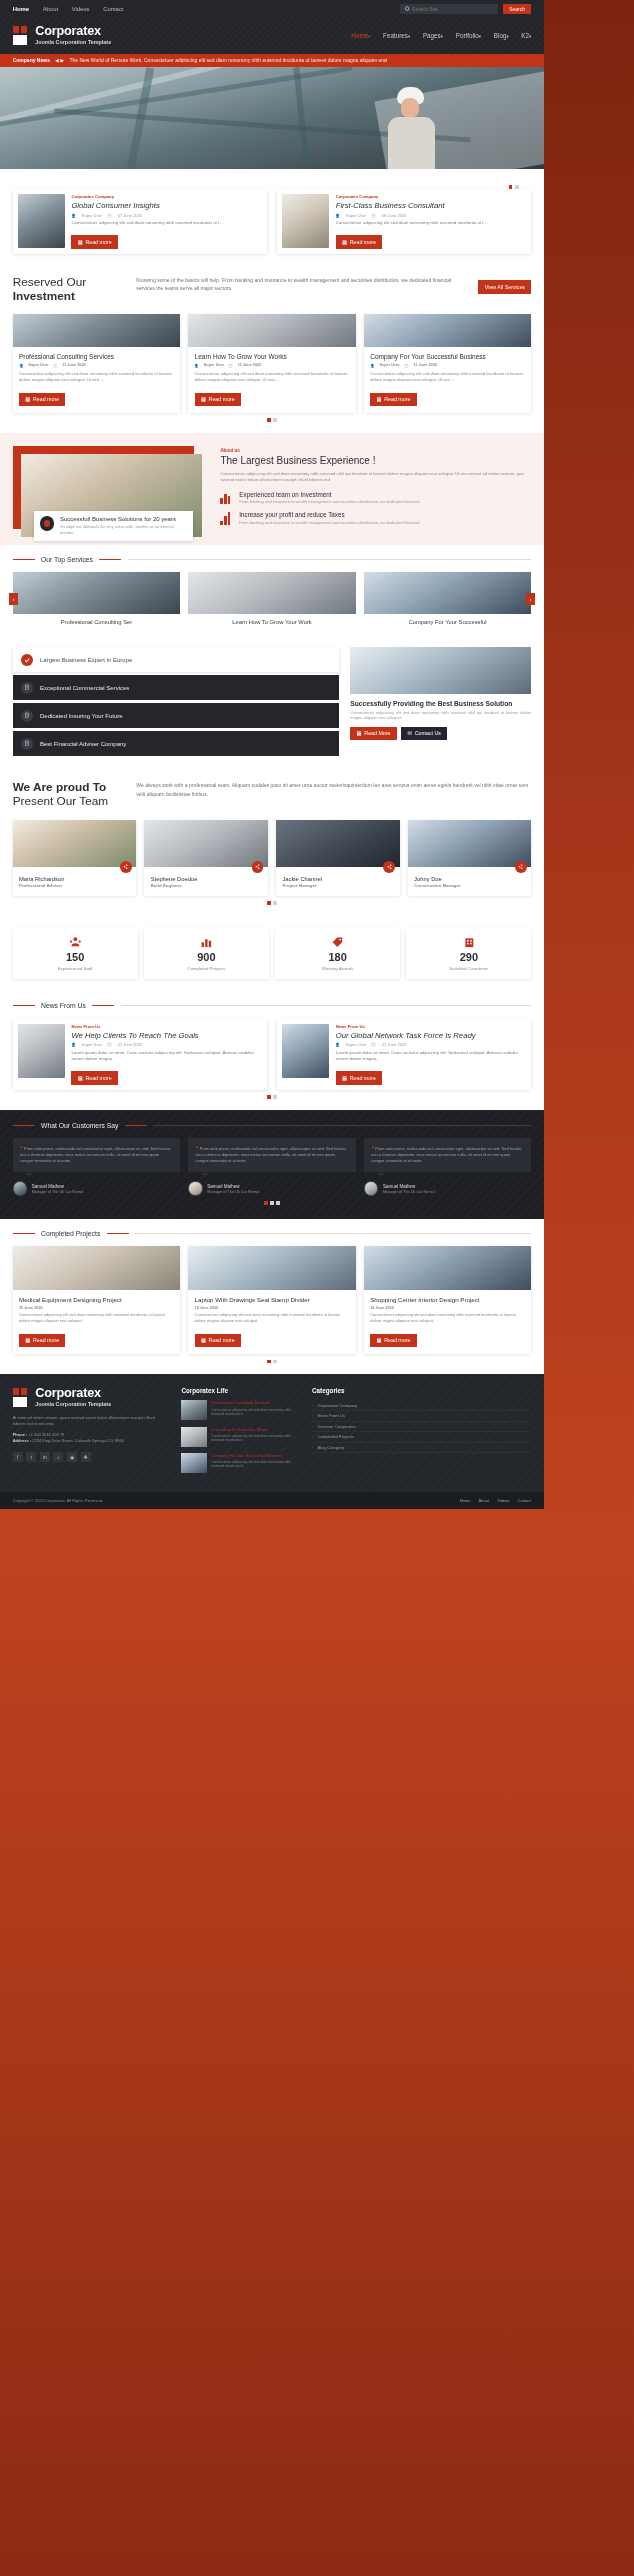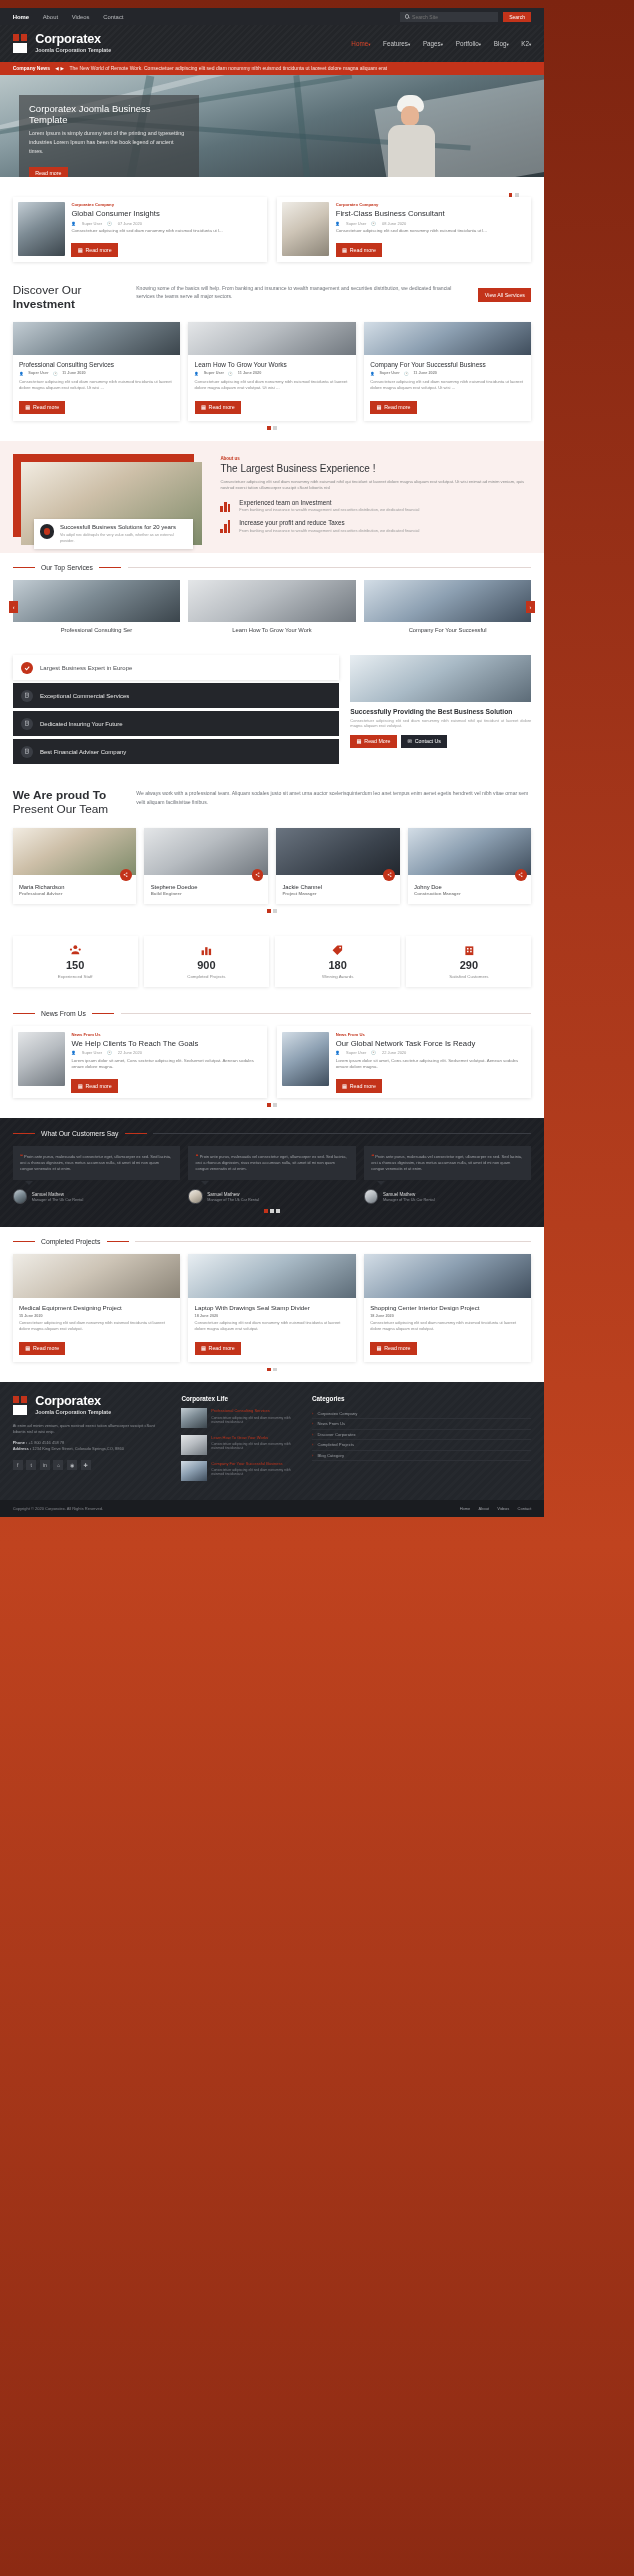--- a/index.html
+++ b/index.html
@@ -10,7 +10,7 @@
     background-image:linear-gradient(180deg,#7d2410 0%,#a8371b 35%,#c0431f 60%,#8c2a13 100%);
     width:635px; min-height:2576px; position:relative;
   }
-  .page { width:536px; position:relative;margin-top:8px; }
+  .page { width:536px; position:relative; }
   .shell { width:544px; margin:0 auto; background:#fff; }
 
   

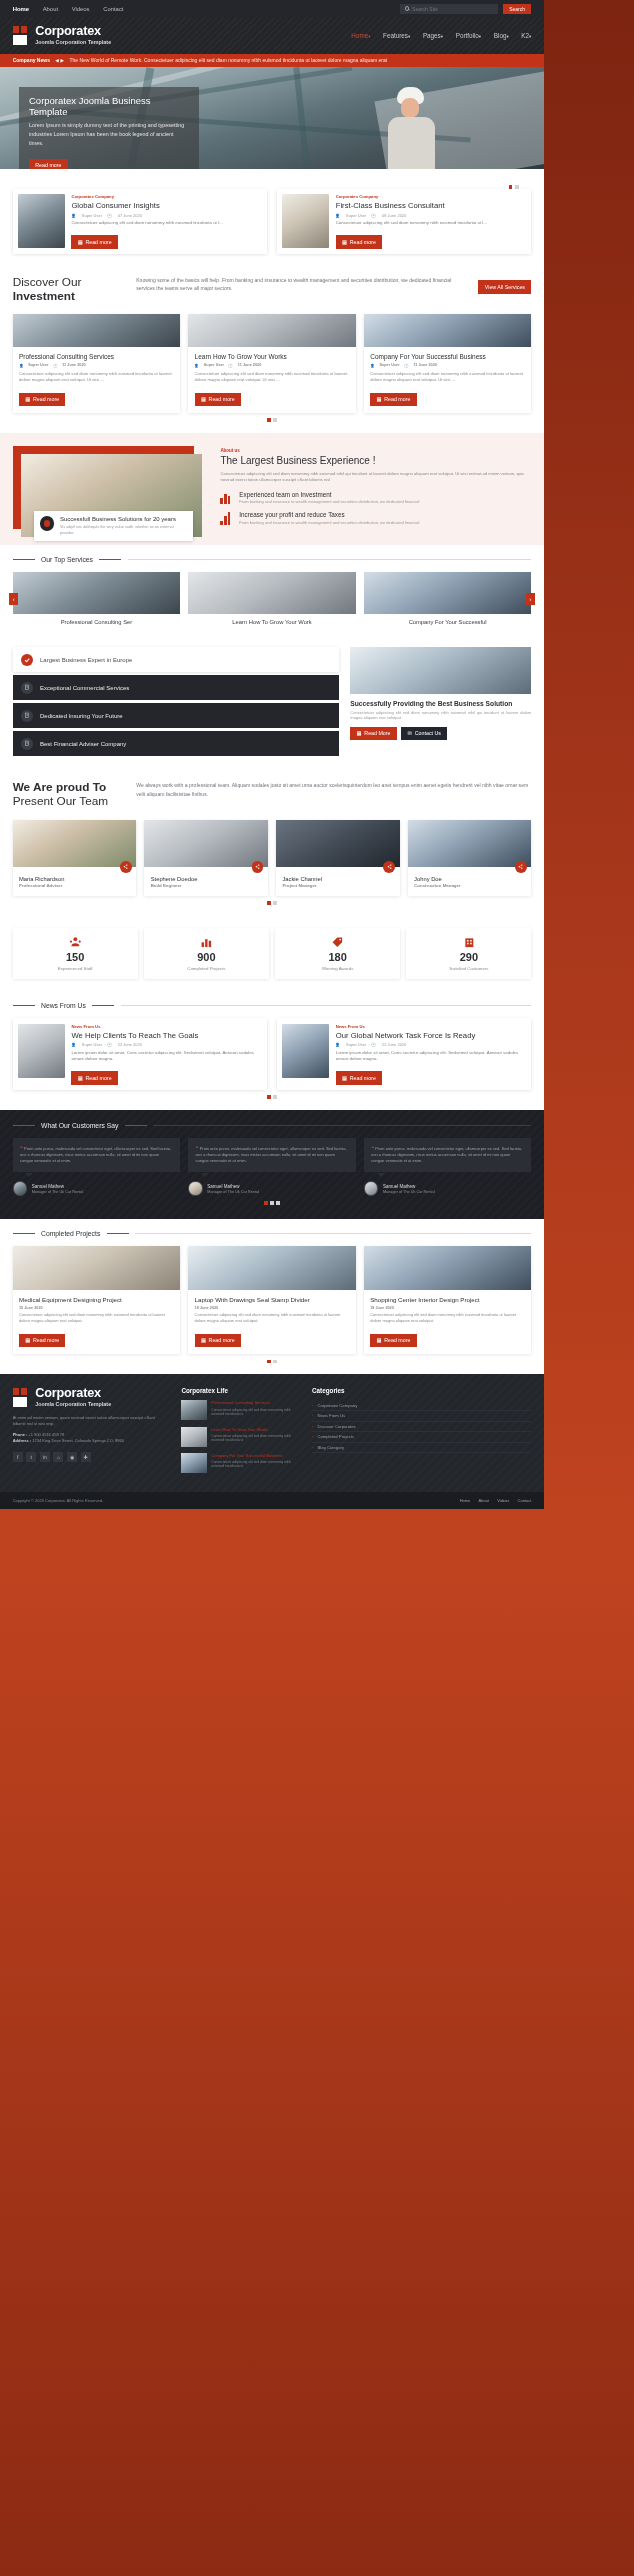--- a/index.html
+++ b/index.html
@@ -290,11 +290,6 @@
           <span class="arm"></span>
           <span class="body"></span>
     </div>
-    <div class="hero-card">
-      <h2>Corporatex Joomla Business Template</h2>
-      <p>Lorem Ipsum is simply dummy text of the printing and typesetting industries Lorem Ipsum has been the book legend of ancient times.</p>
-      <a href="#" class="btn-red">Read more</a>
-    </div>
   </div>
 
   <div class="sec">

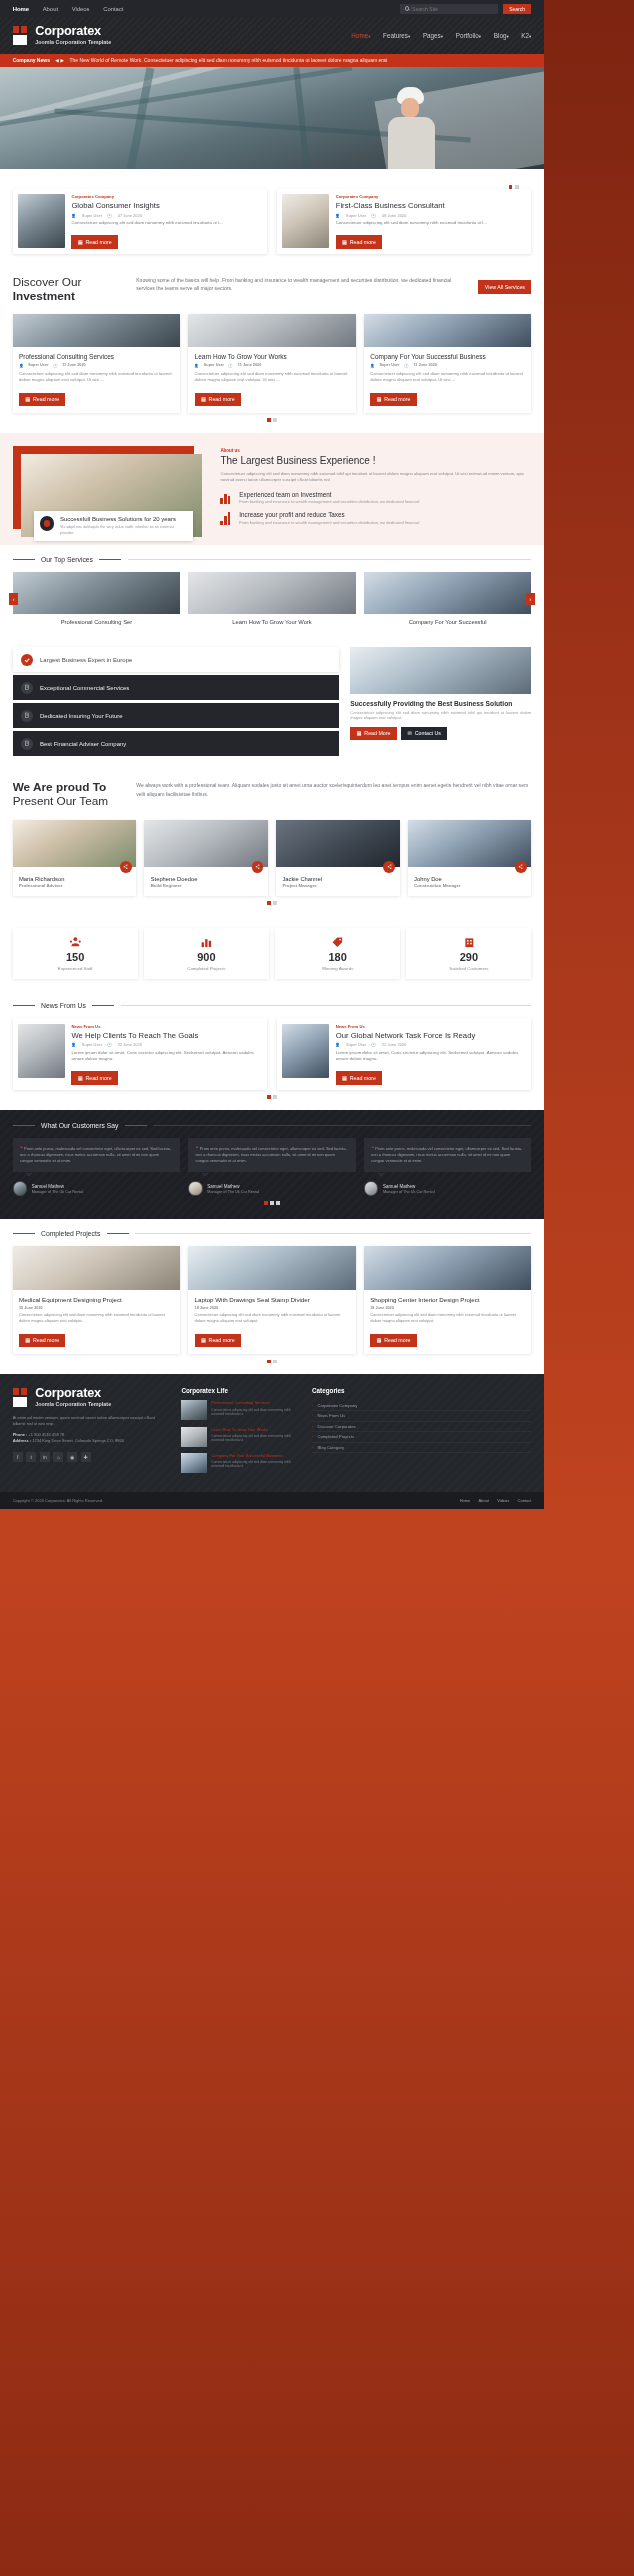--- a/index.html
+++ b/index.html
@@ -77,7 +77,7 @@
   .pcard { flex:1; background:#fff; box-shadow:0 0.9px 3.6px rgba(0,0,0,0.14); padding:5.4px; display:flex; gap:6.3px; }
   .pcard .thumb { width:47px; height:54px; flex-shrink:0; border-radius:0.9px; }
   .pcard .meta-cat { color:#c3331a; font-size:4.2px; font-weight:bold; }
-  .pcard h3 { font-size:7.7px; line-height:9px; color:#2d2f33; margin:1.8px 0 2.7px; font-weight:normal; }
+  .pcard h3 { font-size:7.7px; line-height:9px; color:#2d2f33; margin:1.8px 0 2.7px; font-weight:normal;font-style:italic; }
   .pcard .byline { display:flex; gap:5.4px; color:#9a9a9a; font-size:4px; align-items:center; margin-bottom:2.7px; }
   .pcard p { color:#7d7d7d; font-size:4.4px; line-height:6.3px; margin-bottom:4.5px; }
 

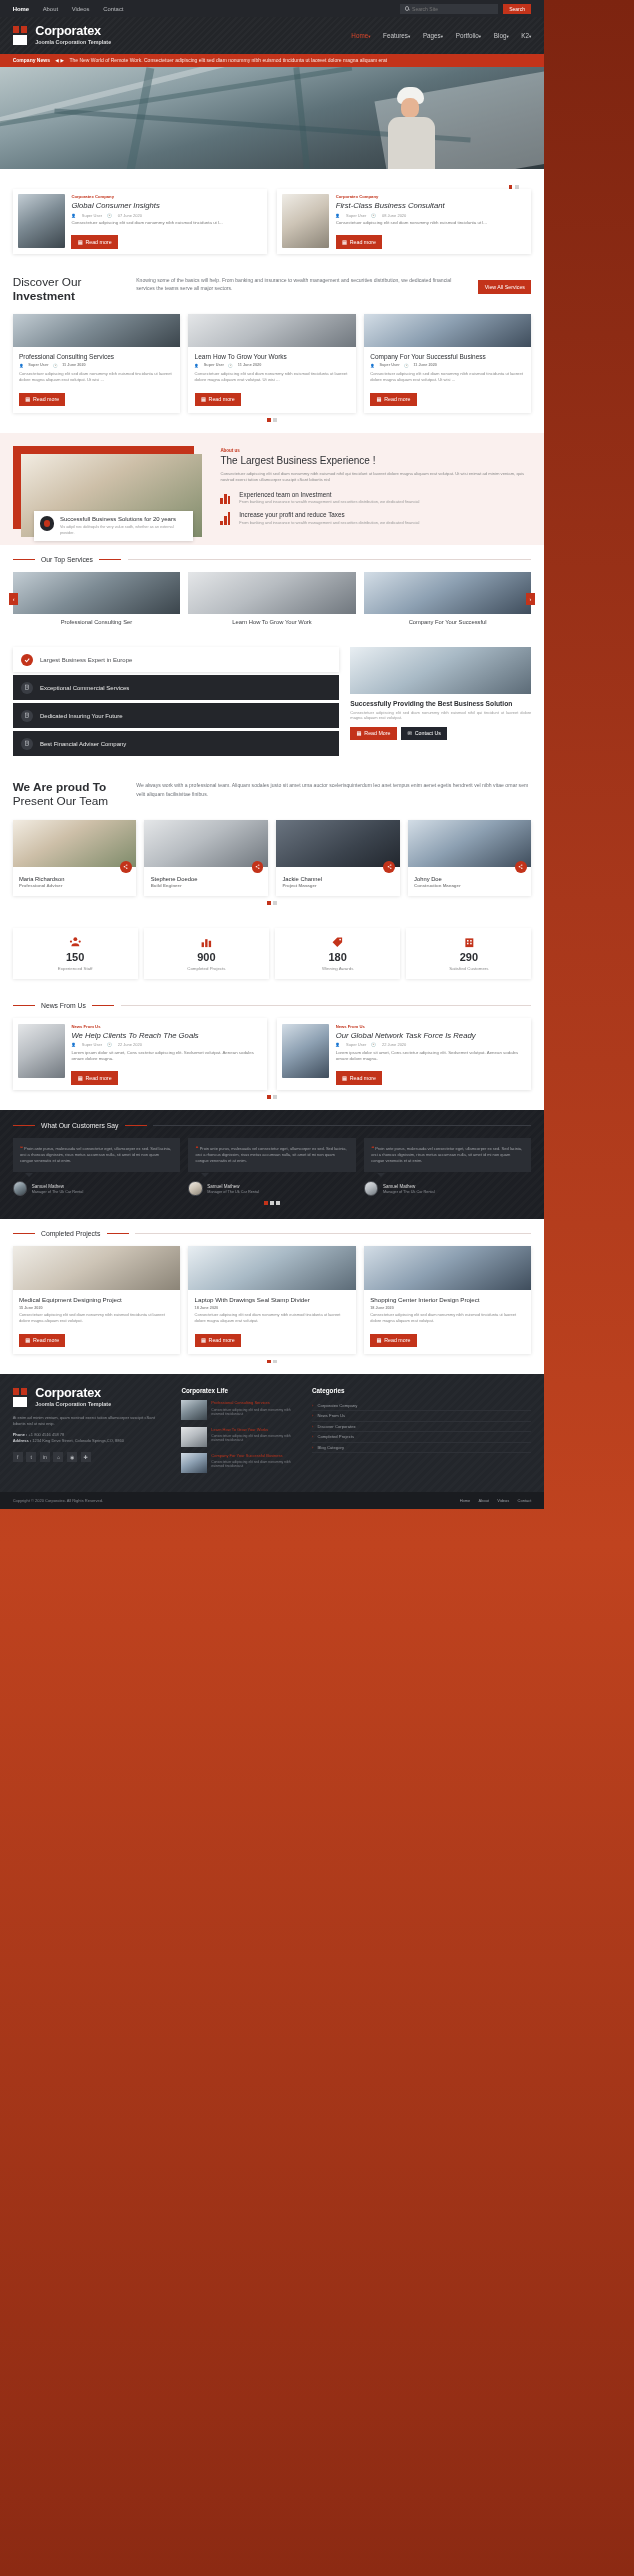--- a/index.html
+++ b/index.html
@@ -340,7 +340,7 @@
   <div class="sec">
     <div class="split">
       <h2>
-        <span>Discover Our</span><br><b>Investment</b>
+        <span>Reserved Our</span><br><b>Investment</b>
       </h2>
       <div class="desc">Knowing some of the basics will help. From banking and insurance to wealth management and securities distribution, we dedicated financial services the teams serve all major sectors.</div>
       <div class="act">

